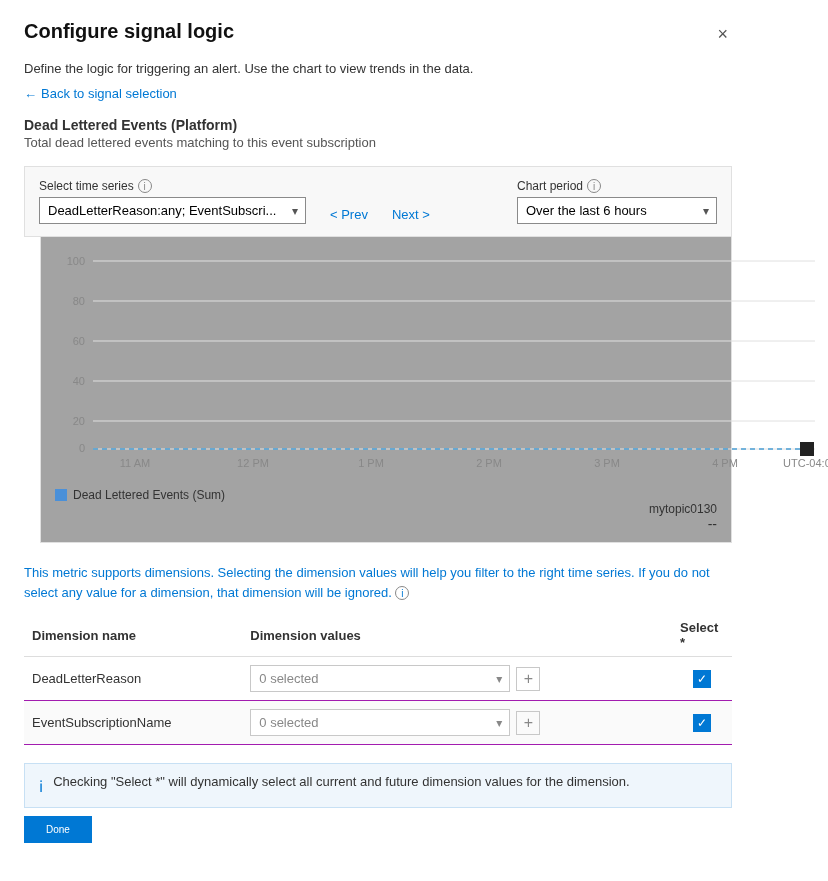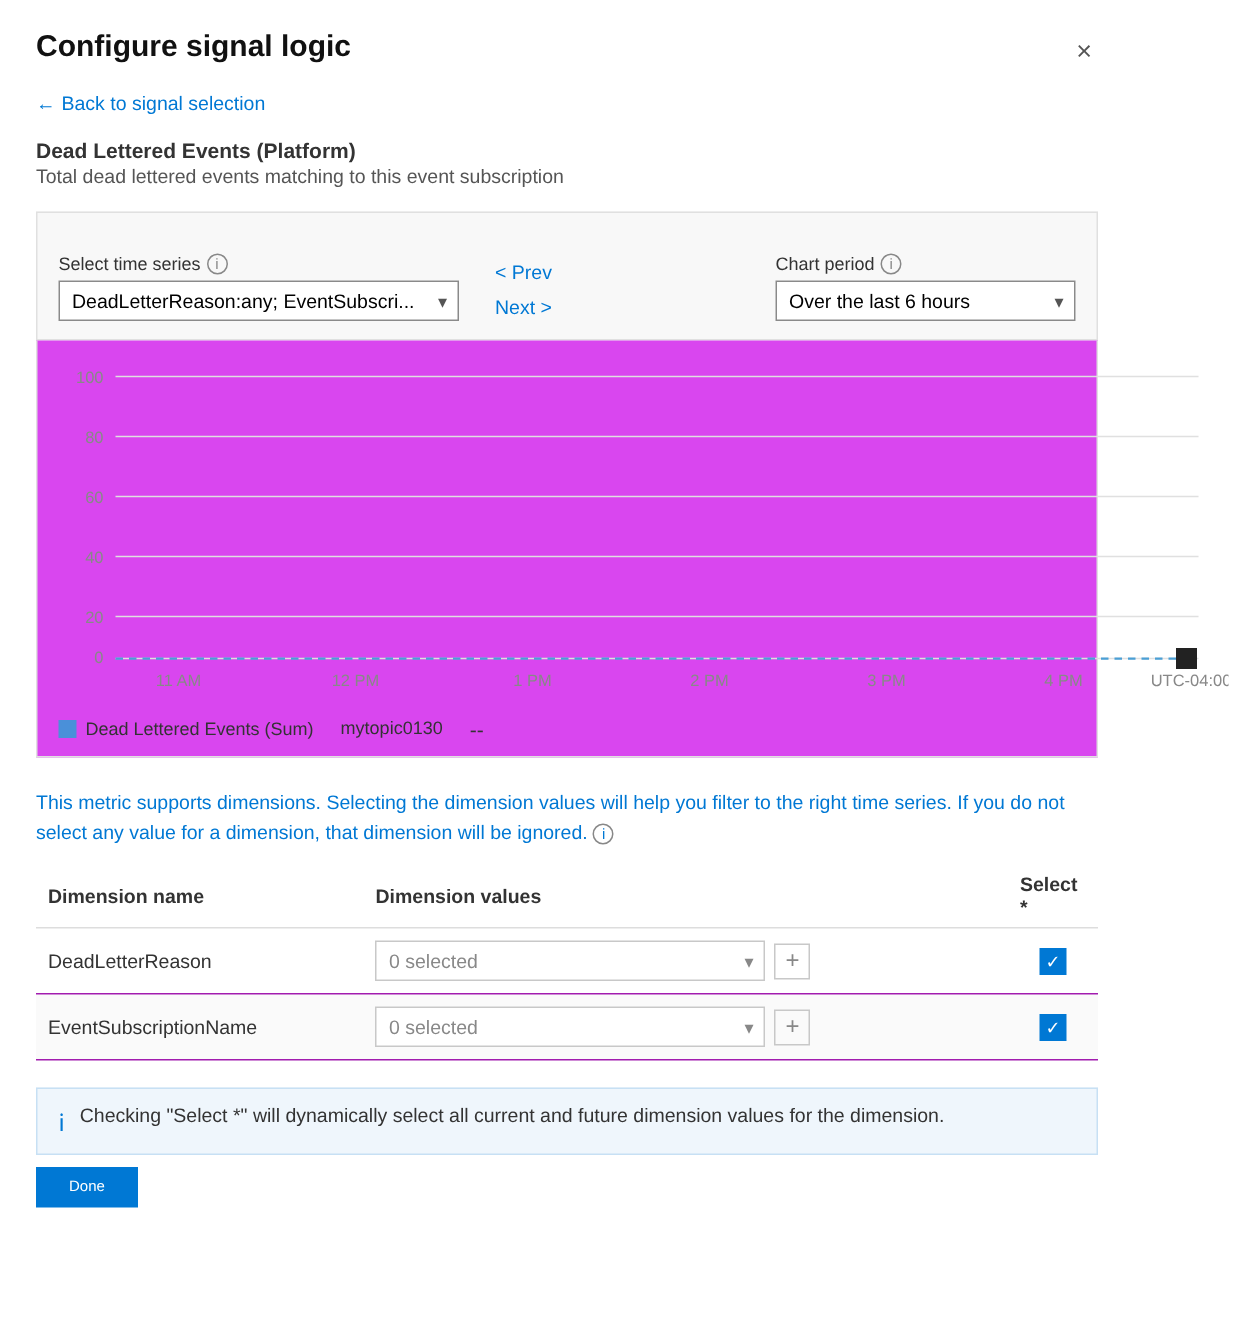--- a/index.html
+++ b/index.html
@@ -58,6 +58,9 @@
     <button class="close-btn">×</button>
   </div>
 
+  <p class="description">
+    <span>Define the logic for triggering an alert. Use the chart to view trends in the data.</span>
+  </p>
 
   <a href="#" class="back-link">
     <span>←</span>

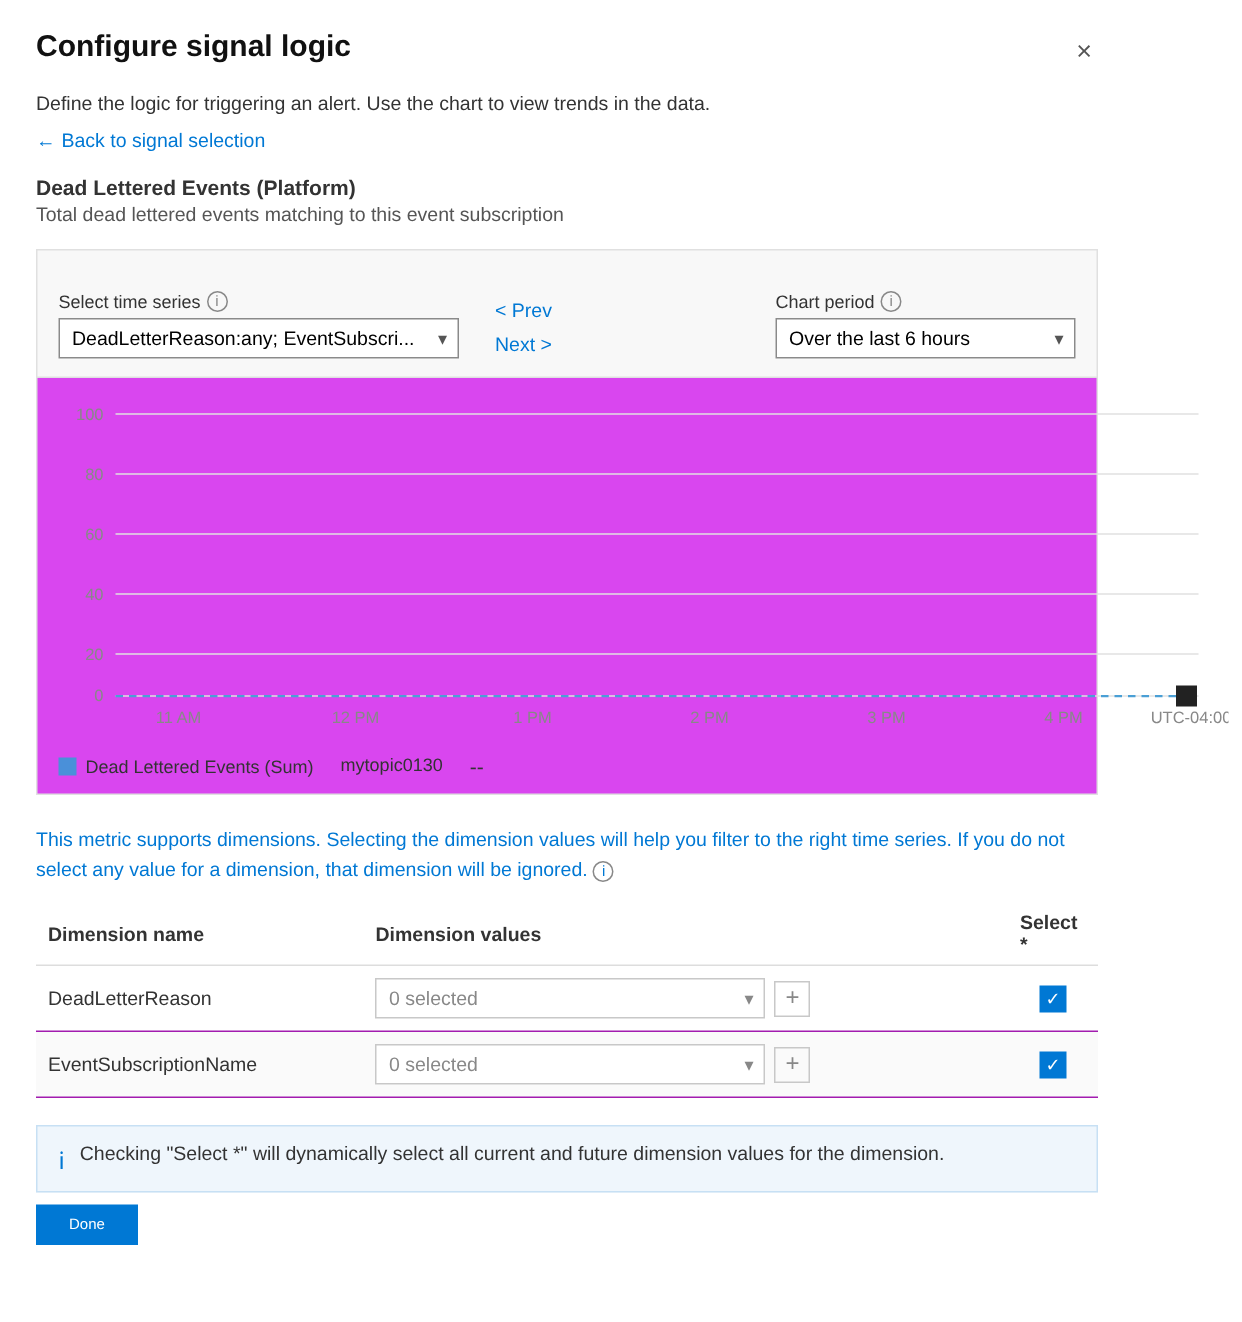--- a/index.html
+++ b/index.html
@@ -19,7 +19,7 @@
     .select-box { border: 1px solid #8a8a8a; background: #fff; padding: 5px 28px 5px 8px; font-size: 13px; min-width: 200px; appearance: none; position: relative; cursor: pointer; }
     .select-wrapper { position: relative; display: inline-block; }
     .select-wrapper::after { content: '▾'; position: absolute; right: 8px; top: 50%; transform: translateY(-50%); pointer-events: none; color: #555; font-size: 12px; }
-    .nav-buttons { display: flex; align-items: center; gap: 4px; margin-top: 18px; flex-direction: column; }
+    .nav-buttons { display: flex; align-items: center; gap: 16px; margin-top: 18px; }
     .nav-btn { background: none; border: none; color: #0078d4; cursor: pointer; font-size: 13px; padding: 2px 4px; }
     .chart-period-group { margin-left: auto; justify-content: flex-end; }
     .chart-period-group .select-box { min-width: 200px; }

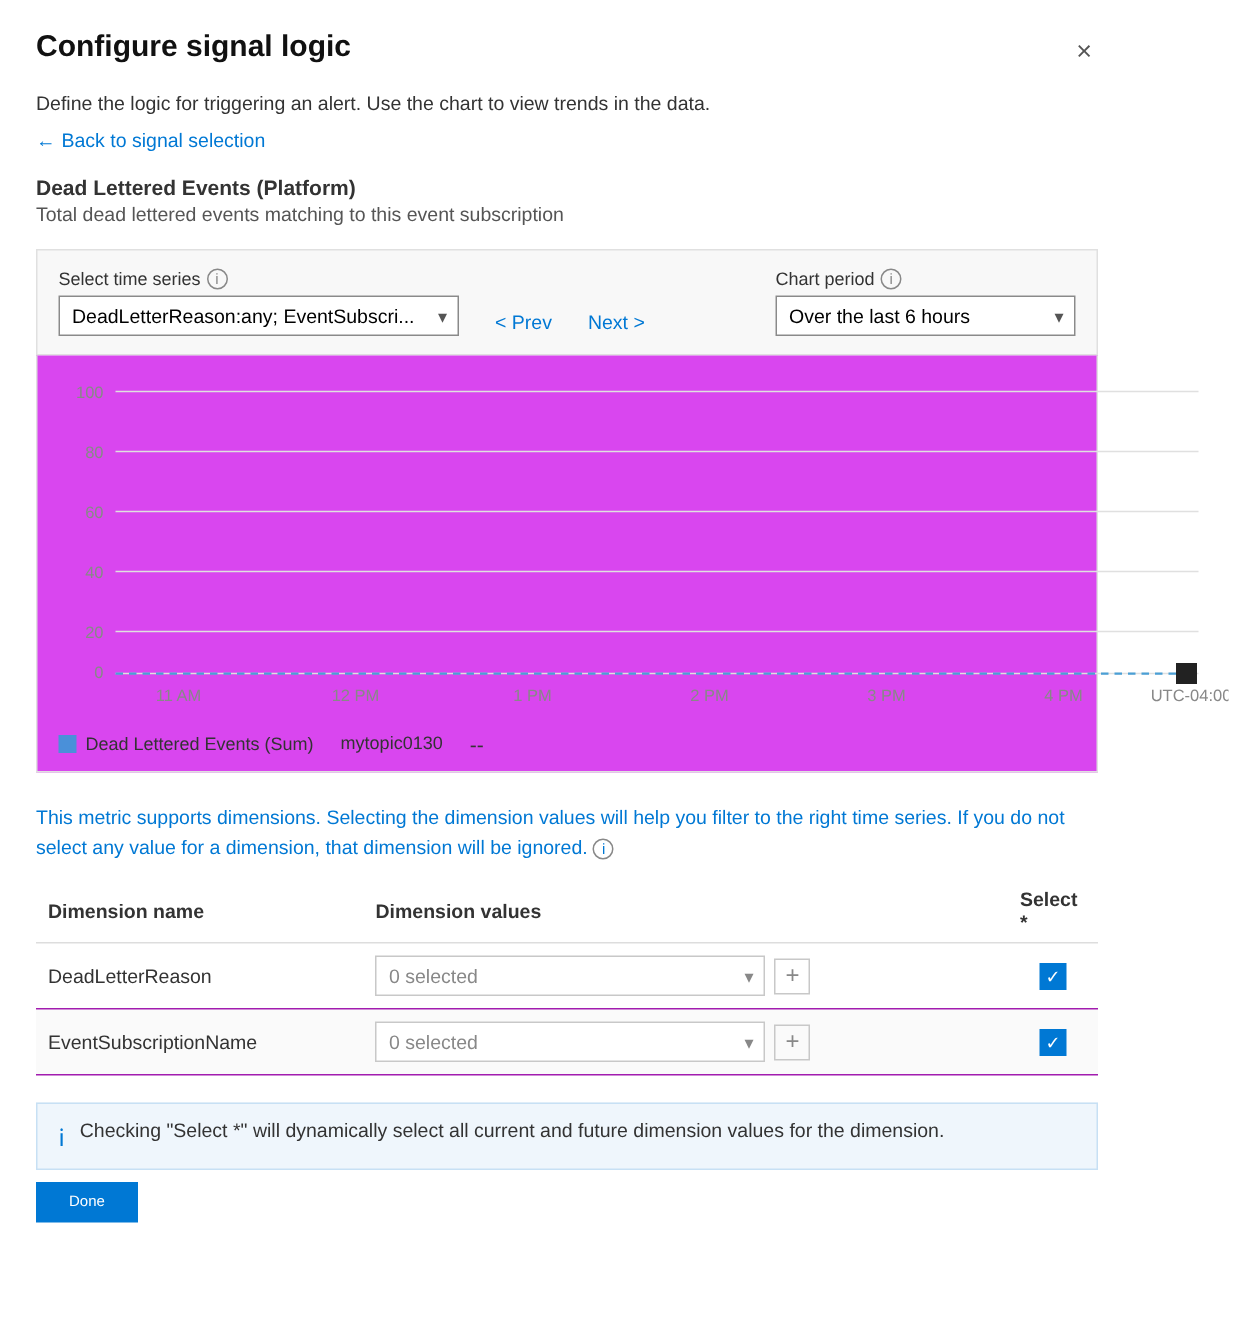--- a/index.html
+++ b/index.html
@@ -23,7 +23,7 @@
     .nav-btn { background: none; border: none; color: #0078d4; cursor: pointer; font-size: 13px; padding: 2px 4px; }
     .chart-period-group { margin-left: auto; justify-content: flex-end; }
     .chart-period-group .select-box { min-width: 200px; }
-    .chart-area { border: 1px solid #e0e0e0; border-top: none; background: #d946ef; padding: 10px 14px 0 14px; position: relative; }
+    .chart-area { border: 1px solid #e0e0e0; border-top: none; background: #a3a3a3; padding: 10px 14px 0 14px; position: relative; margin-left: 16px; }
     .chart-svg-container { width: 100%; }
     .chart-legend { display: flex; flex-direction: row; margin-top: 8px; padding-bottom: 10px; }
     .legend-color-box { width: 12px; height: 12px; background: #4a90d9; display: inline-block; margin-right: 6px; }

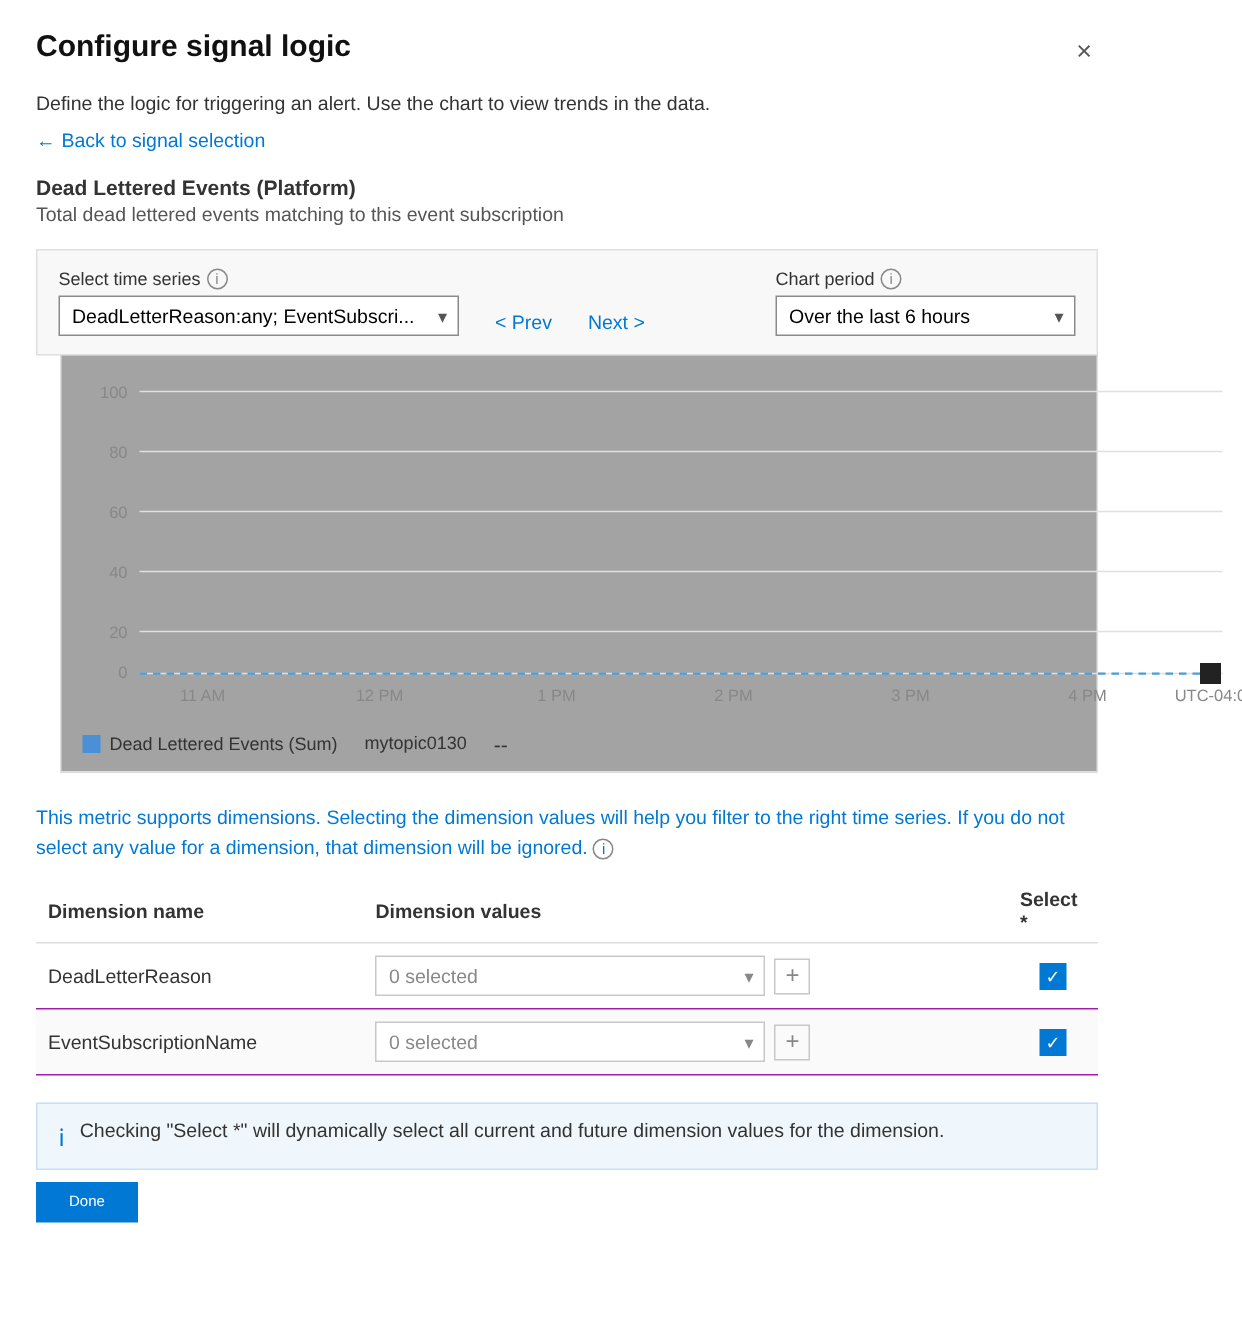--- a/index.html
+++ b/index.html
@@ -25,7 +25,7 @@
     .chart-period-group .select-box { min-width: 200px; }
     .chart-area { border: 1px solid #e0e0e0; border-top: none; background: #a3a3a3; padding: 10px 14px 0 14px; position: relative; margin-left: 16px; }
     .chart-svg-container { width: 100%; }
-    .chart-legend { display: flex; flex-direction: row; margin-top: 8px; padding-bottom: 10px; }
+    .chart-legend { display: flex; flex-direction: column; margin-top: 8px; padding-bottom: 10px; text-align: right; }
     .legend-color-box { width: 12px; height: 12px; background: #4a90d9; display: inline-block; margin-right: 6px; }
     .legend-text { font-size: 12px; color: #333; }
     .legend-sub { font-size: 12px; color: #333; margin-left: 18px; }

